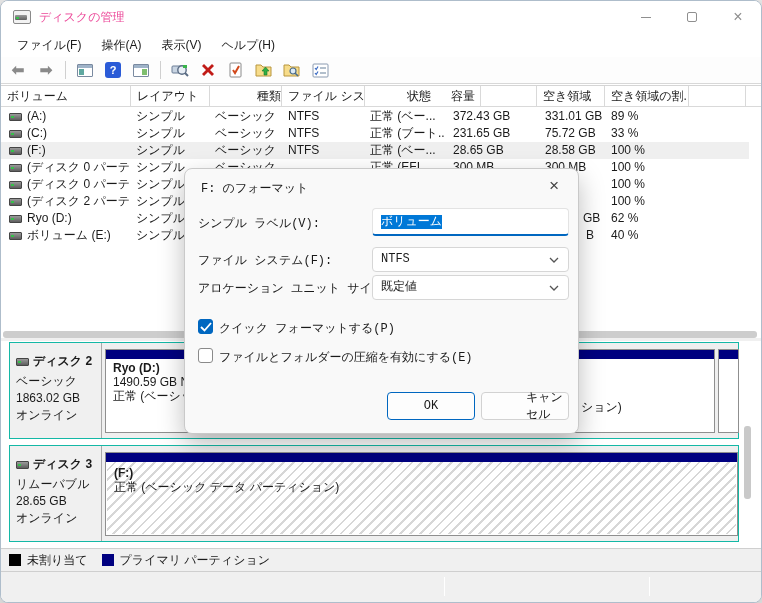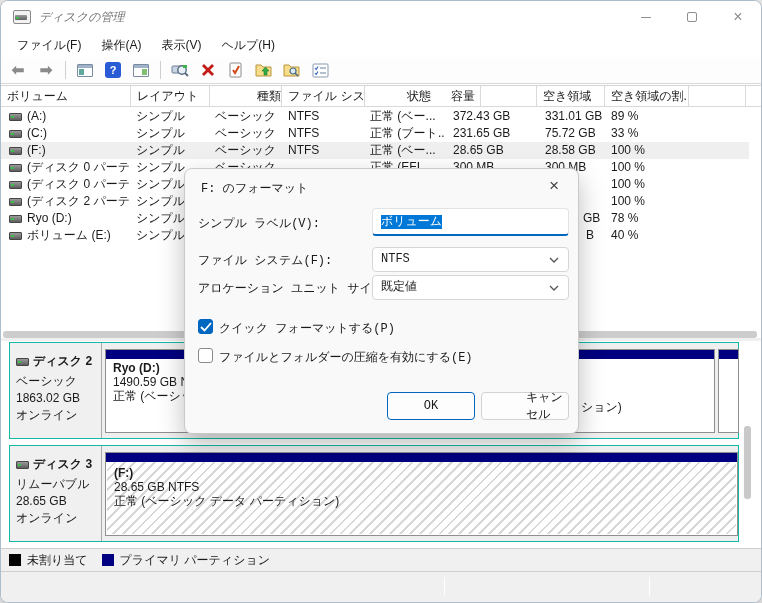--- a/index.html
+++ b/index.html
@@ -17,7 +17,7 @@
   .app-icon .win{ position:absolute; inset:0; border:1px solid #8a8a8a; border-radius:2px; background:#f2f2f2;}
   .app-icon .drv{ position:absolute; left:2px; top:5px; width:12px; height:5px; background:linear-gradient(#9a9a9a,#5f5f5f); border-radius:1px;}
   .app-icon .led{ position:absolute; left:3px; top:7px; width:3px; height:2px; background:#35c14a;}
-  .titlebar .t-text{ margin-left:8px; color:#737373;font-style:italic; }
+  .titlebar .t-text{ margin-left:8px; color:#ec4899; }
   .t-controls{ margin-left:auto; display:flex; height:100%; }
   .t-btn{ width:46px; height:100%; display:flex; align-items:center; justify-content:center; color:#8f8f8f; }
   .glyph-min{ width:10px; height:1px; background:#8f8f8f; }

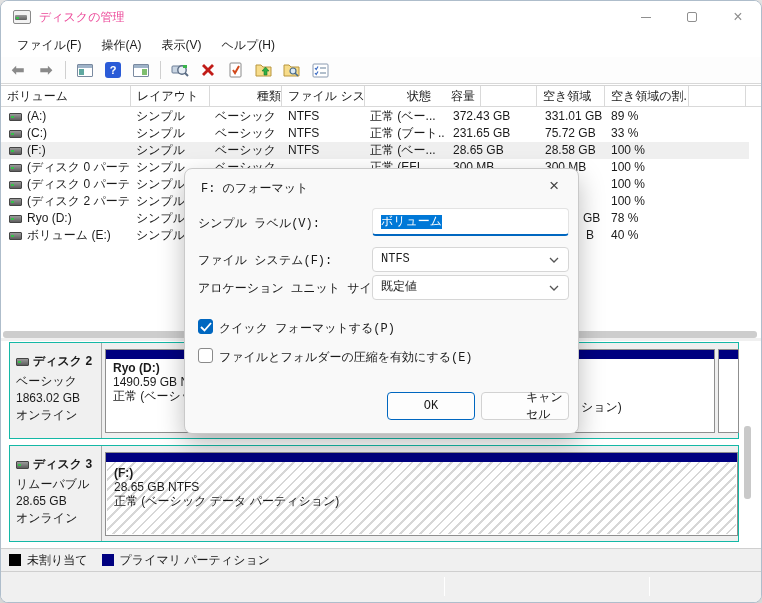--- a/index.html
+++ b/index.html
@@ -293,7 +293,7 @@
         </span>
       <span class="cell c-layout">シンプル</span>
       <span class="cell c-tail" style="left:582px">GB</span>
-      <span class="cell c-pct">78 %</span>
+      <span class="cell c-pct">62 %</span>
     </div>
     <div class="vrow" style="top:141px">
       <span class="cell c-name">

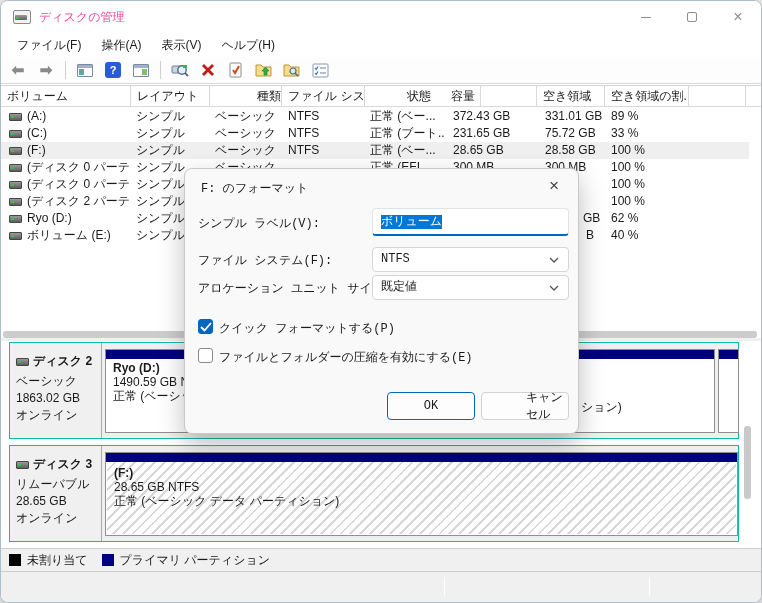--- a/index.html
+++ b/index.html
@@ -353,7 +353,6 @@
         <div class="body"></div>
         <div class="ptxt" style="position:absolute;left:1px;top:11px;">
           <div class="ptitle">(F:)</div>
-          <div>28.65 GB NTFS</div>
           <div>正常 (ベーシック データ パーティション)</div>
         </div>
       </div>

